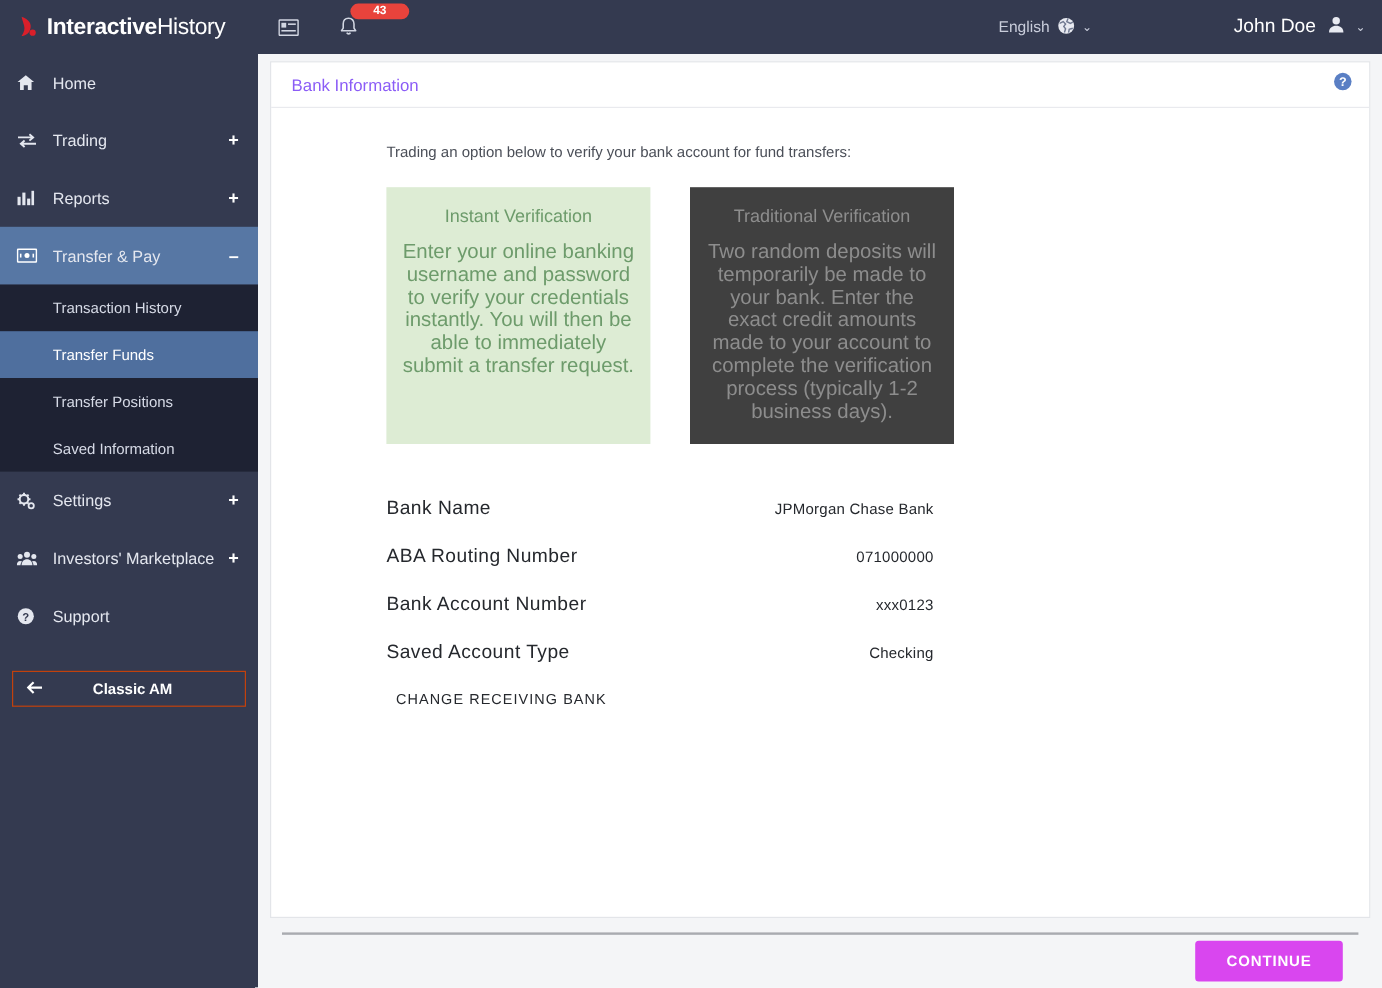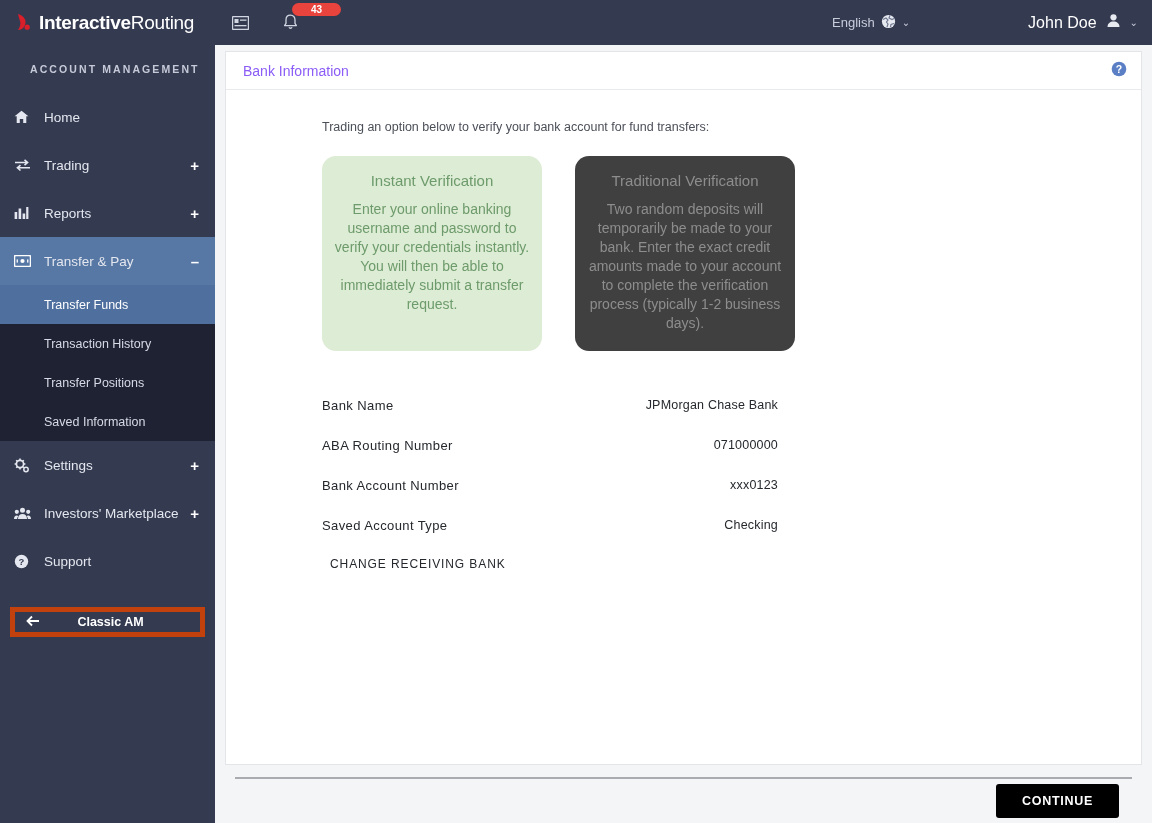--- a/index.html
+++ b/index.html
@@ -126,7 +126,7 @@
         </svg>
       </span>
       <span class="brand-text">
-        <b>Interactive</b><span class="light">Routing</span>
+        <b>Interactive</b><span class="light">History</span>
       </span>
     </div>
 

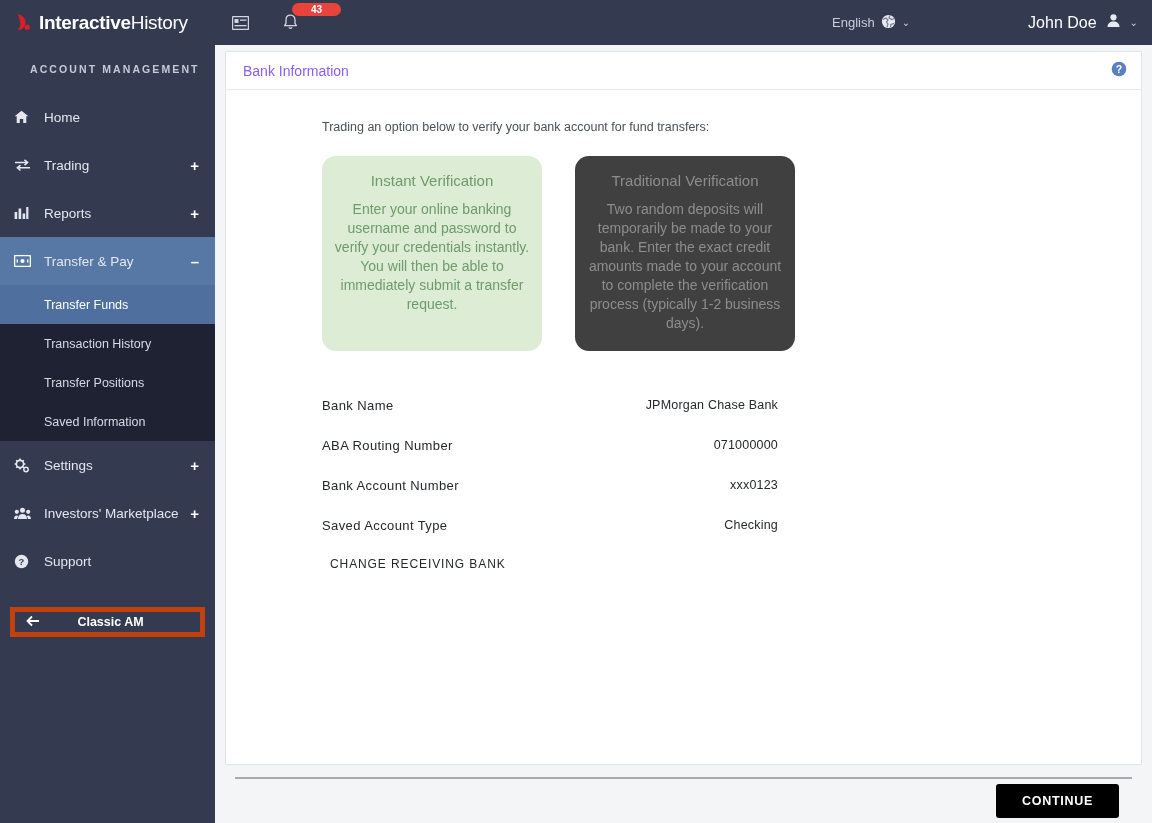--- a/index.html
+++ b/index.html
@@ -175,7 +175,6 @@
   <div class="body">
 
     <div class="sidebar">
-      <div class="am-title">ACCOUNT MANAGEMENT</div>
 
       <div class="nav-item">
         <span class="ic">

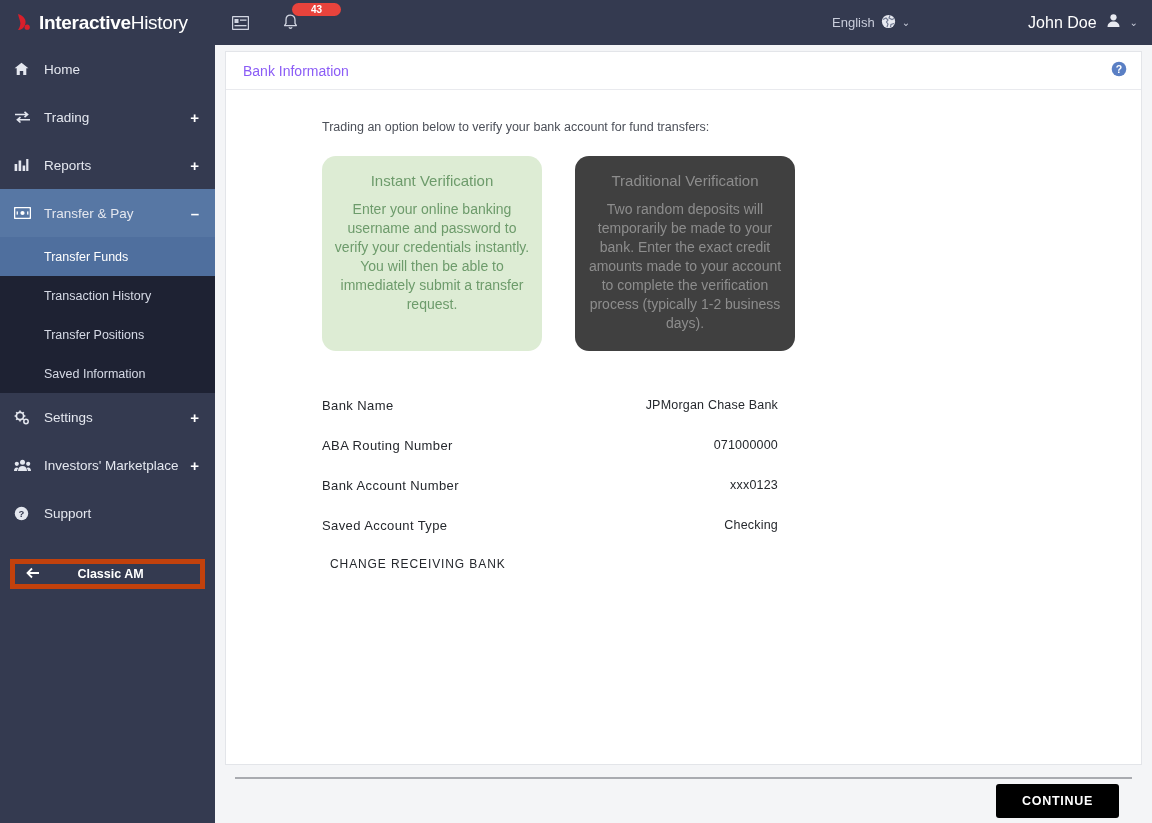--- a/index.html
+++ b/index.html
@@ -80,7 +80,7 @@
   .intro { color: #4b4f58; font-size: 12.5px; padding-left: 96px; }
 
   .cards { display: flex; gap: 33px; padding: 22px 0 0 96px; }
-  .card { width: 220px; padding: 16px 12px 18px 12px; text-align: center; border-radius: 14px; }
+  .card { width: 220px; padding: 16px 12px 18px 12px; text-align: center; }
   .card.green { background: #ddecd4; }
   .card.gray { background: #404040; }
   .card-title { font-size: 15px; margin-bottom: 11px; }

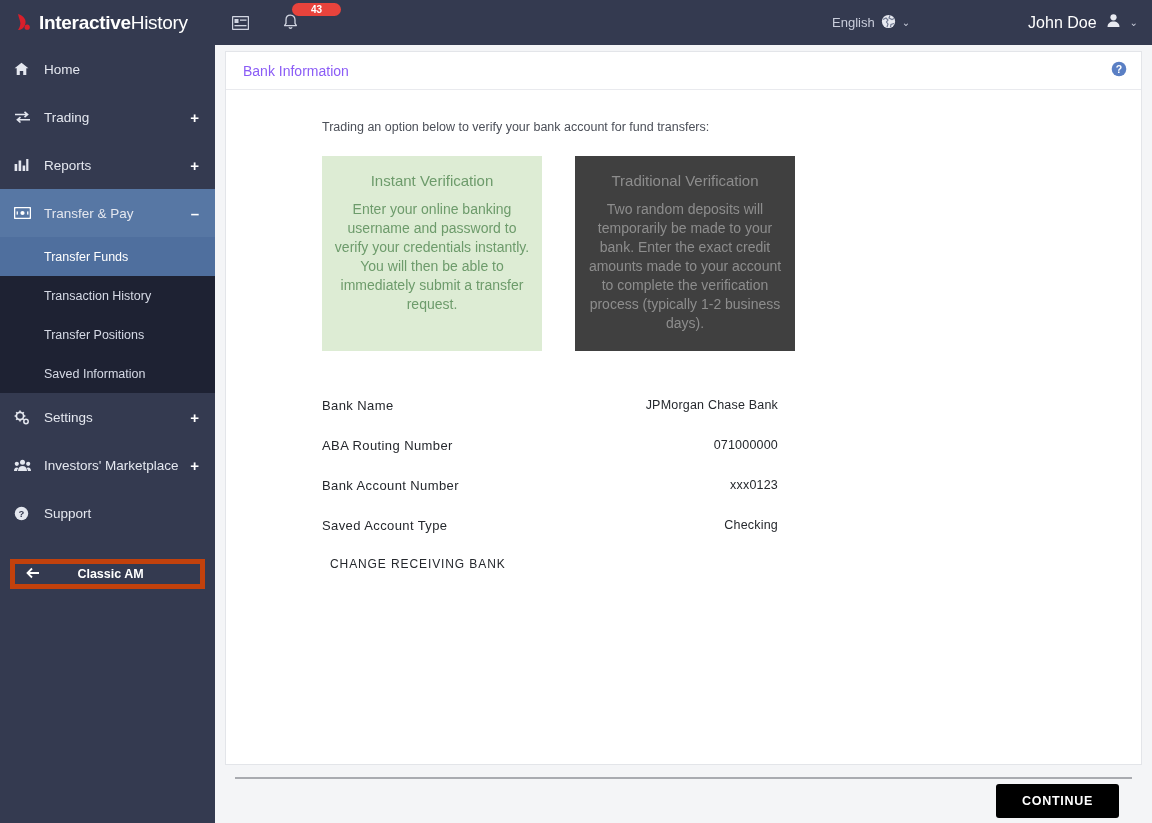--- a/index.html
+++ b/index.html
@@ -86,7 +86,7 @@
   .card-title { font-size: 15px; margin-bottom: 11px; }
   .card.green .card-title { color: #6d9b6b; }
   .card.gray .card-title { color: #8d8d8d; }
-  .card-text { font-size: 14px; line-height: 19px; }
+  .card-text { font-size: 17px; line-height: 19px; }
   .card.green .card-text { color: #6d9b6b; }
   .card.gray .card-text { color: #8d8d8d; }
 

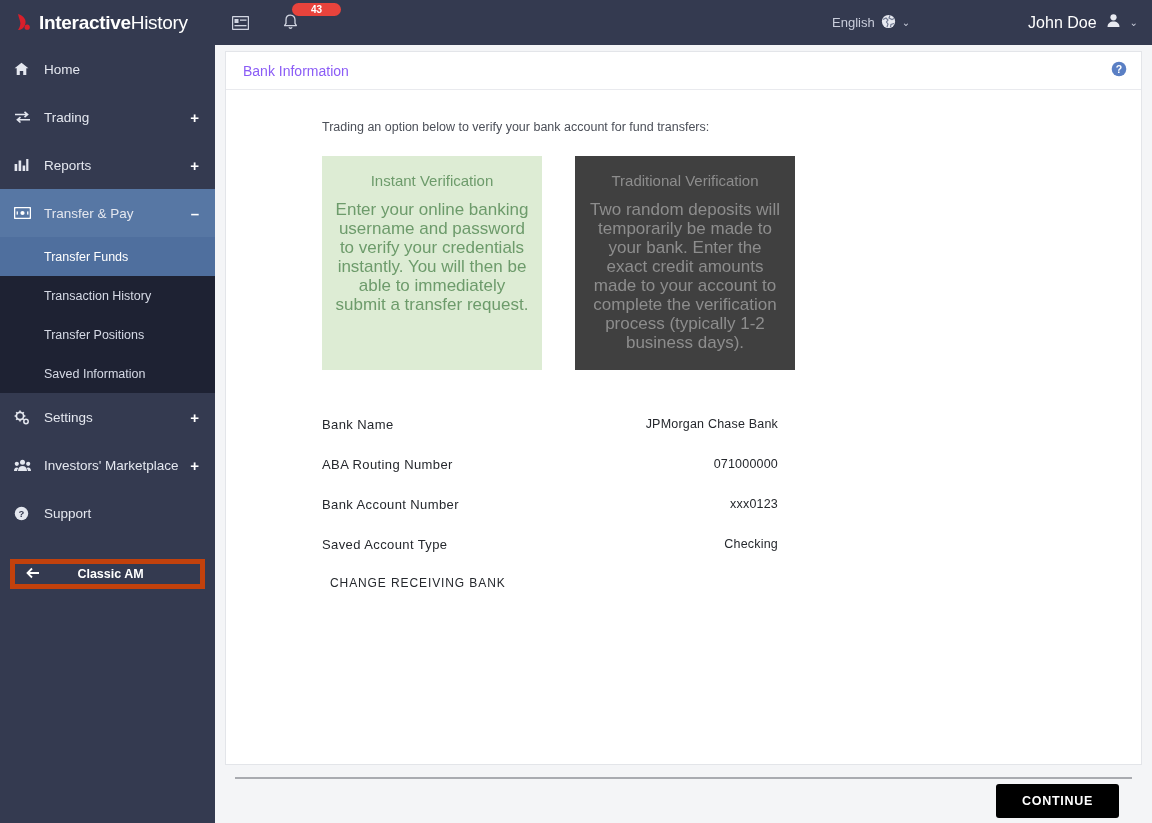--- a/index.html
+++ b/index.html
@@ -224,8 +224,8 @@
       </div>
 
       <div class="sub-wrap">
+        <div class="sub-item">Transaction History</div>
         <div class="sub-item active">Transfer Funds</div>
-        <div class="sub-item">Transaction History</div>
         <div class="sub-item">Transfer Positions</div>
         <div class="sub-item">Saved Information</div>
       </div>

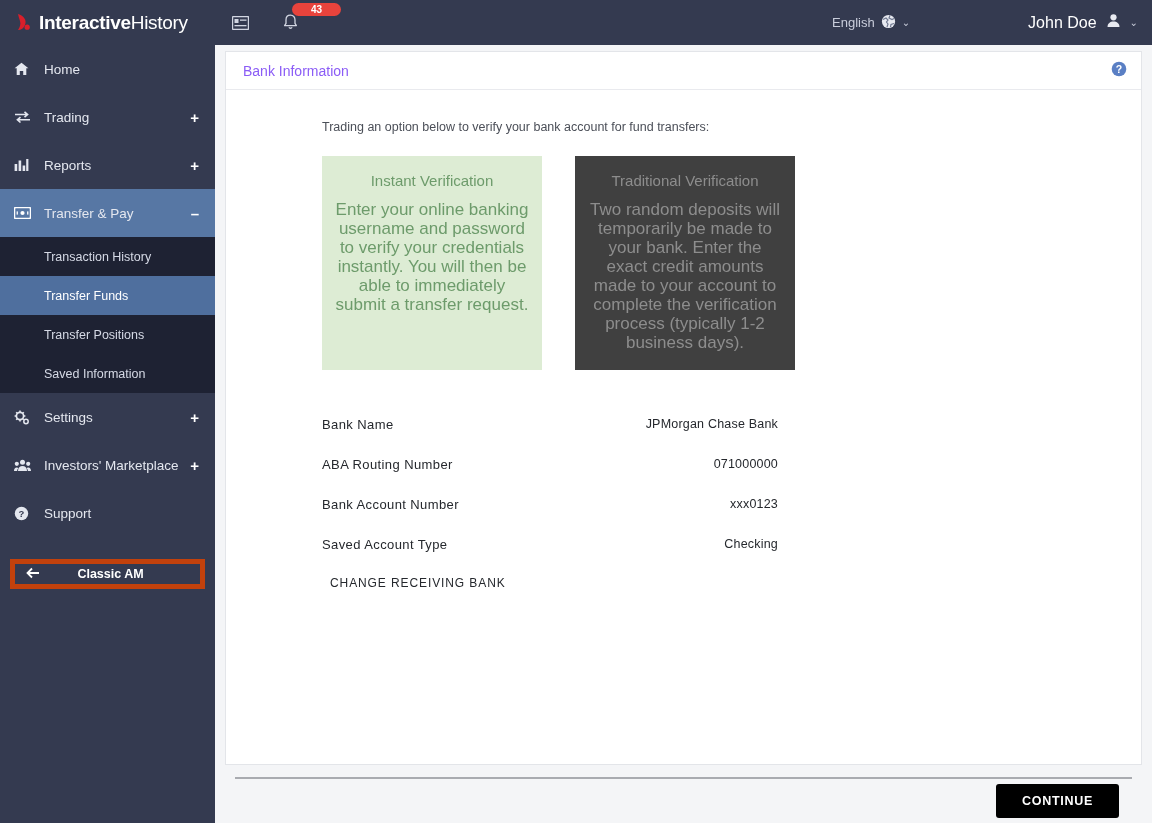--- a/index.html
+++ b/index.html
@@ -94,7 +94,7 @@
   .det-row {
     display: flex; align-items: center; width: 456px; margin-left: 96px; height: 40px;
   }
-  .det-label { color: #25282d; font-size: 13px; letter-spacing: 0.4px; }
+  .det-label { color: #25282d; font-size: 16px; letter-spacing: 0.4px; }
   .det-value { margin-left: auto; color: #25282d; font-size: 12.5px; letter-spacing: 0.2px; }
   .change-bank {
     margin-left: 104px; margin-top: 12px; color: #25282d; font-size: 12px;

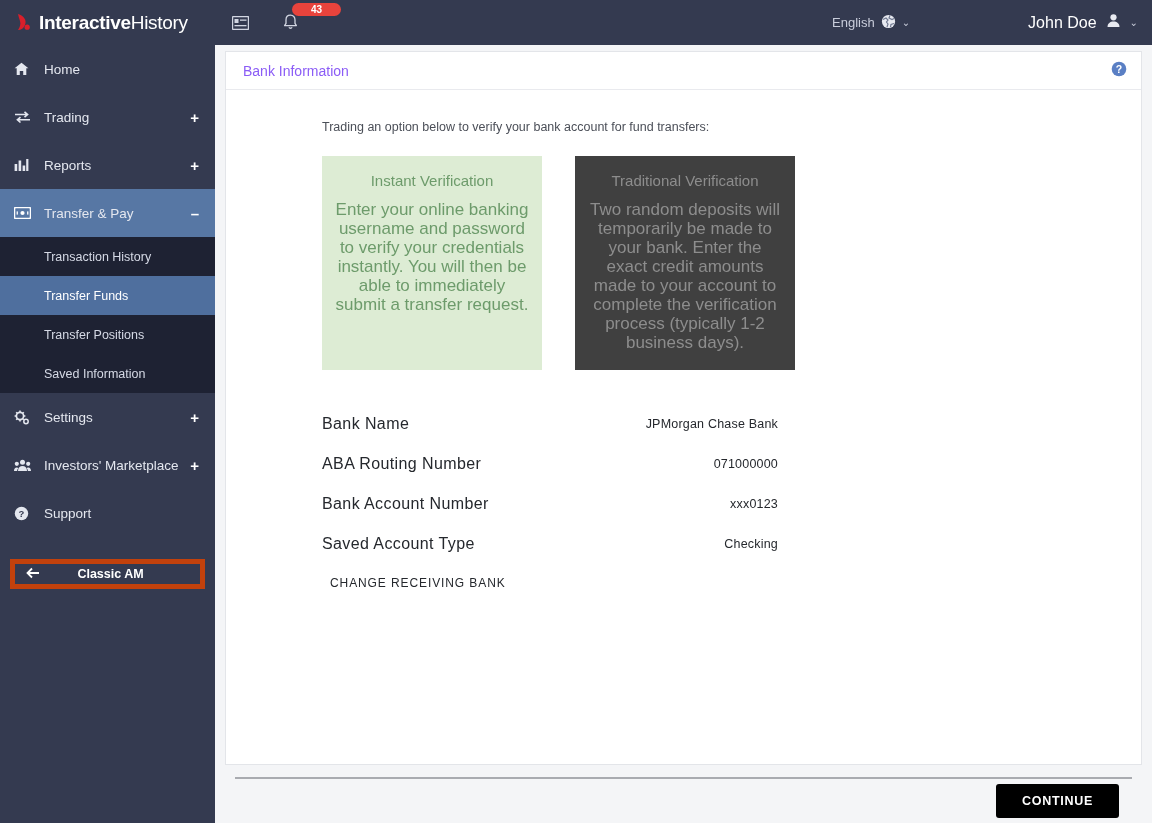--- a/index.html
+++ b/index.html
@@ -60,7 +60,7 @@
   }
   .sub-item.active { background: #4f6f9e; color: #ffffff; }
   .classic-btn {
-    margin: 22px 10px 0 10px; height: 30px; border: 5px solid #c2410c;
+    margin: 22px 10px 0 10px; height: 30px; border: 1px solid #c2410c;
     display: flex; align-items: center; cursor: pointer;
   }
   .classic-btn .arrow { width: 36px; text-align: center; color: #ffffff; font-size: 13px; }

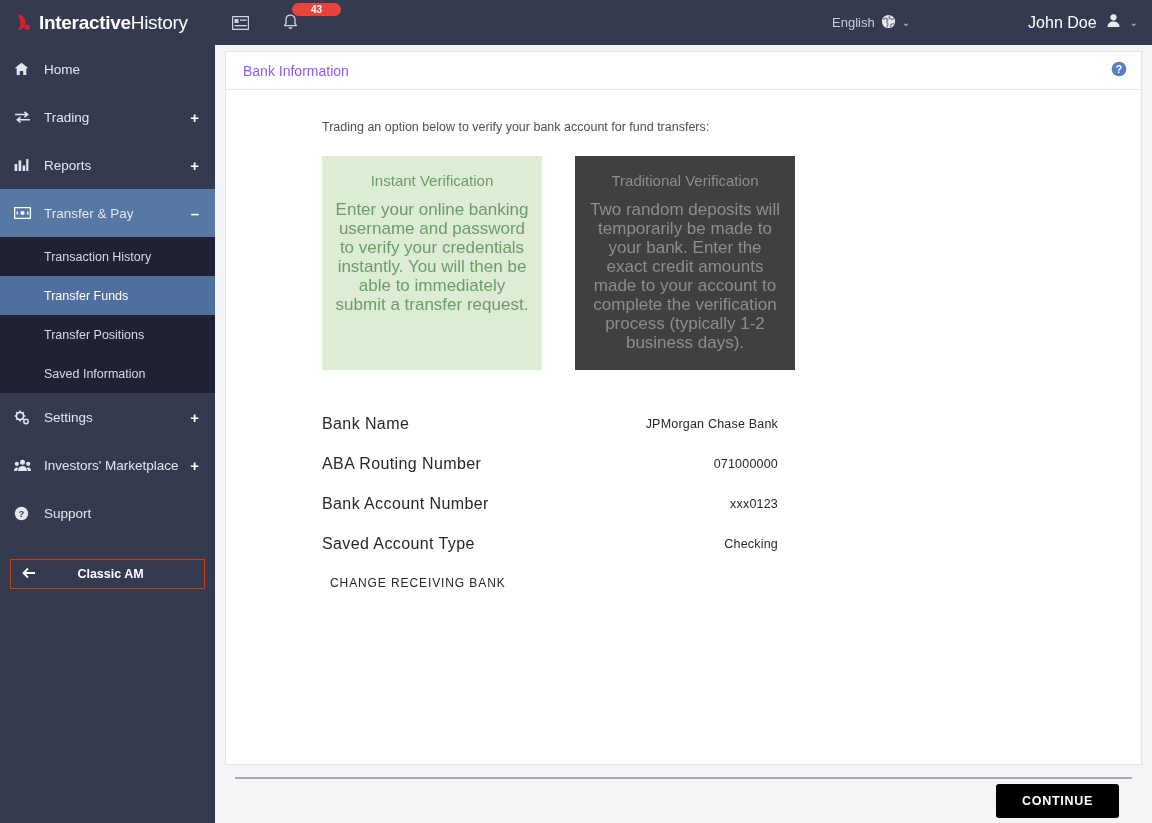--- a/index.html
+++ b/index.html
@@ -106,7 +106,7 @@
   .footer-rule { height: 2px; background: #a9abb0; margin: 12px 0 0 0; }
   .footer-actions { flex: 1; display: flex; align-items: center; justify-content: flex-end; padding-right: 13px; }
   .continue-btn {
-    background: #000000; color: #ffffff; font-size: 12.5px; font-weight: bold;
+    background: #d946ef; color: #ffffff; font-size: 12.5px; font-weight: bold;
     letter-spacing: 0.7px; border: none; border-radius: 3px;
     padding: 10px 26px; cursor: pointer; font-family: "Liberation Sans", sans-serif;
   }

